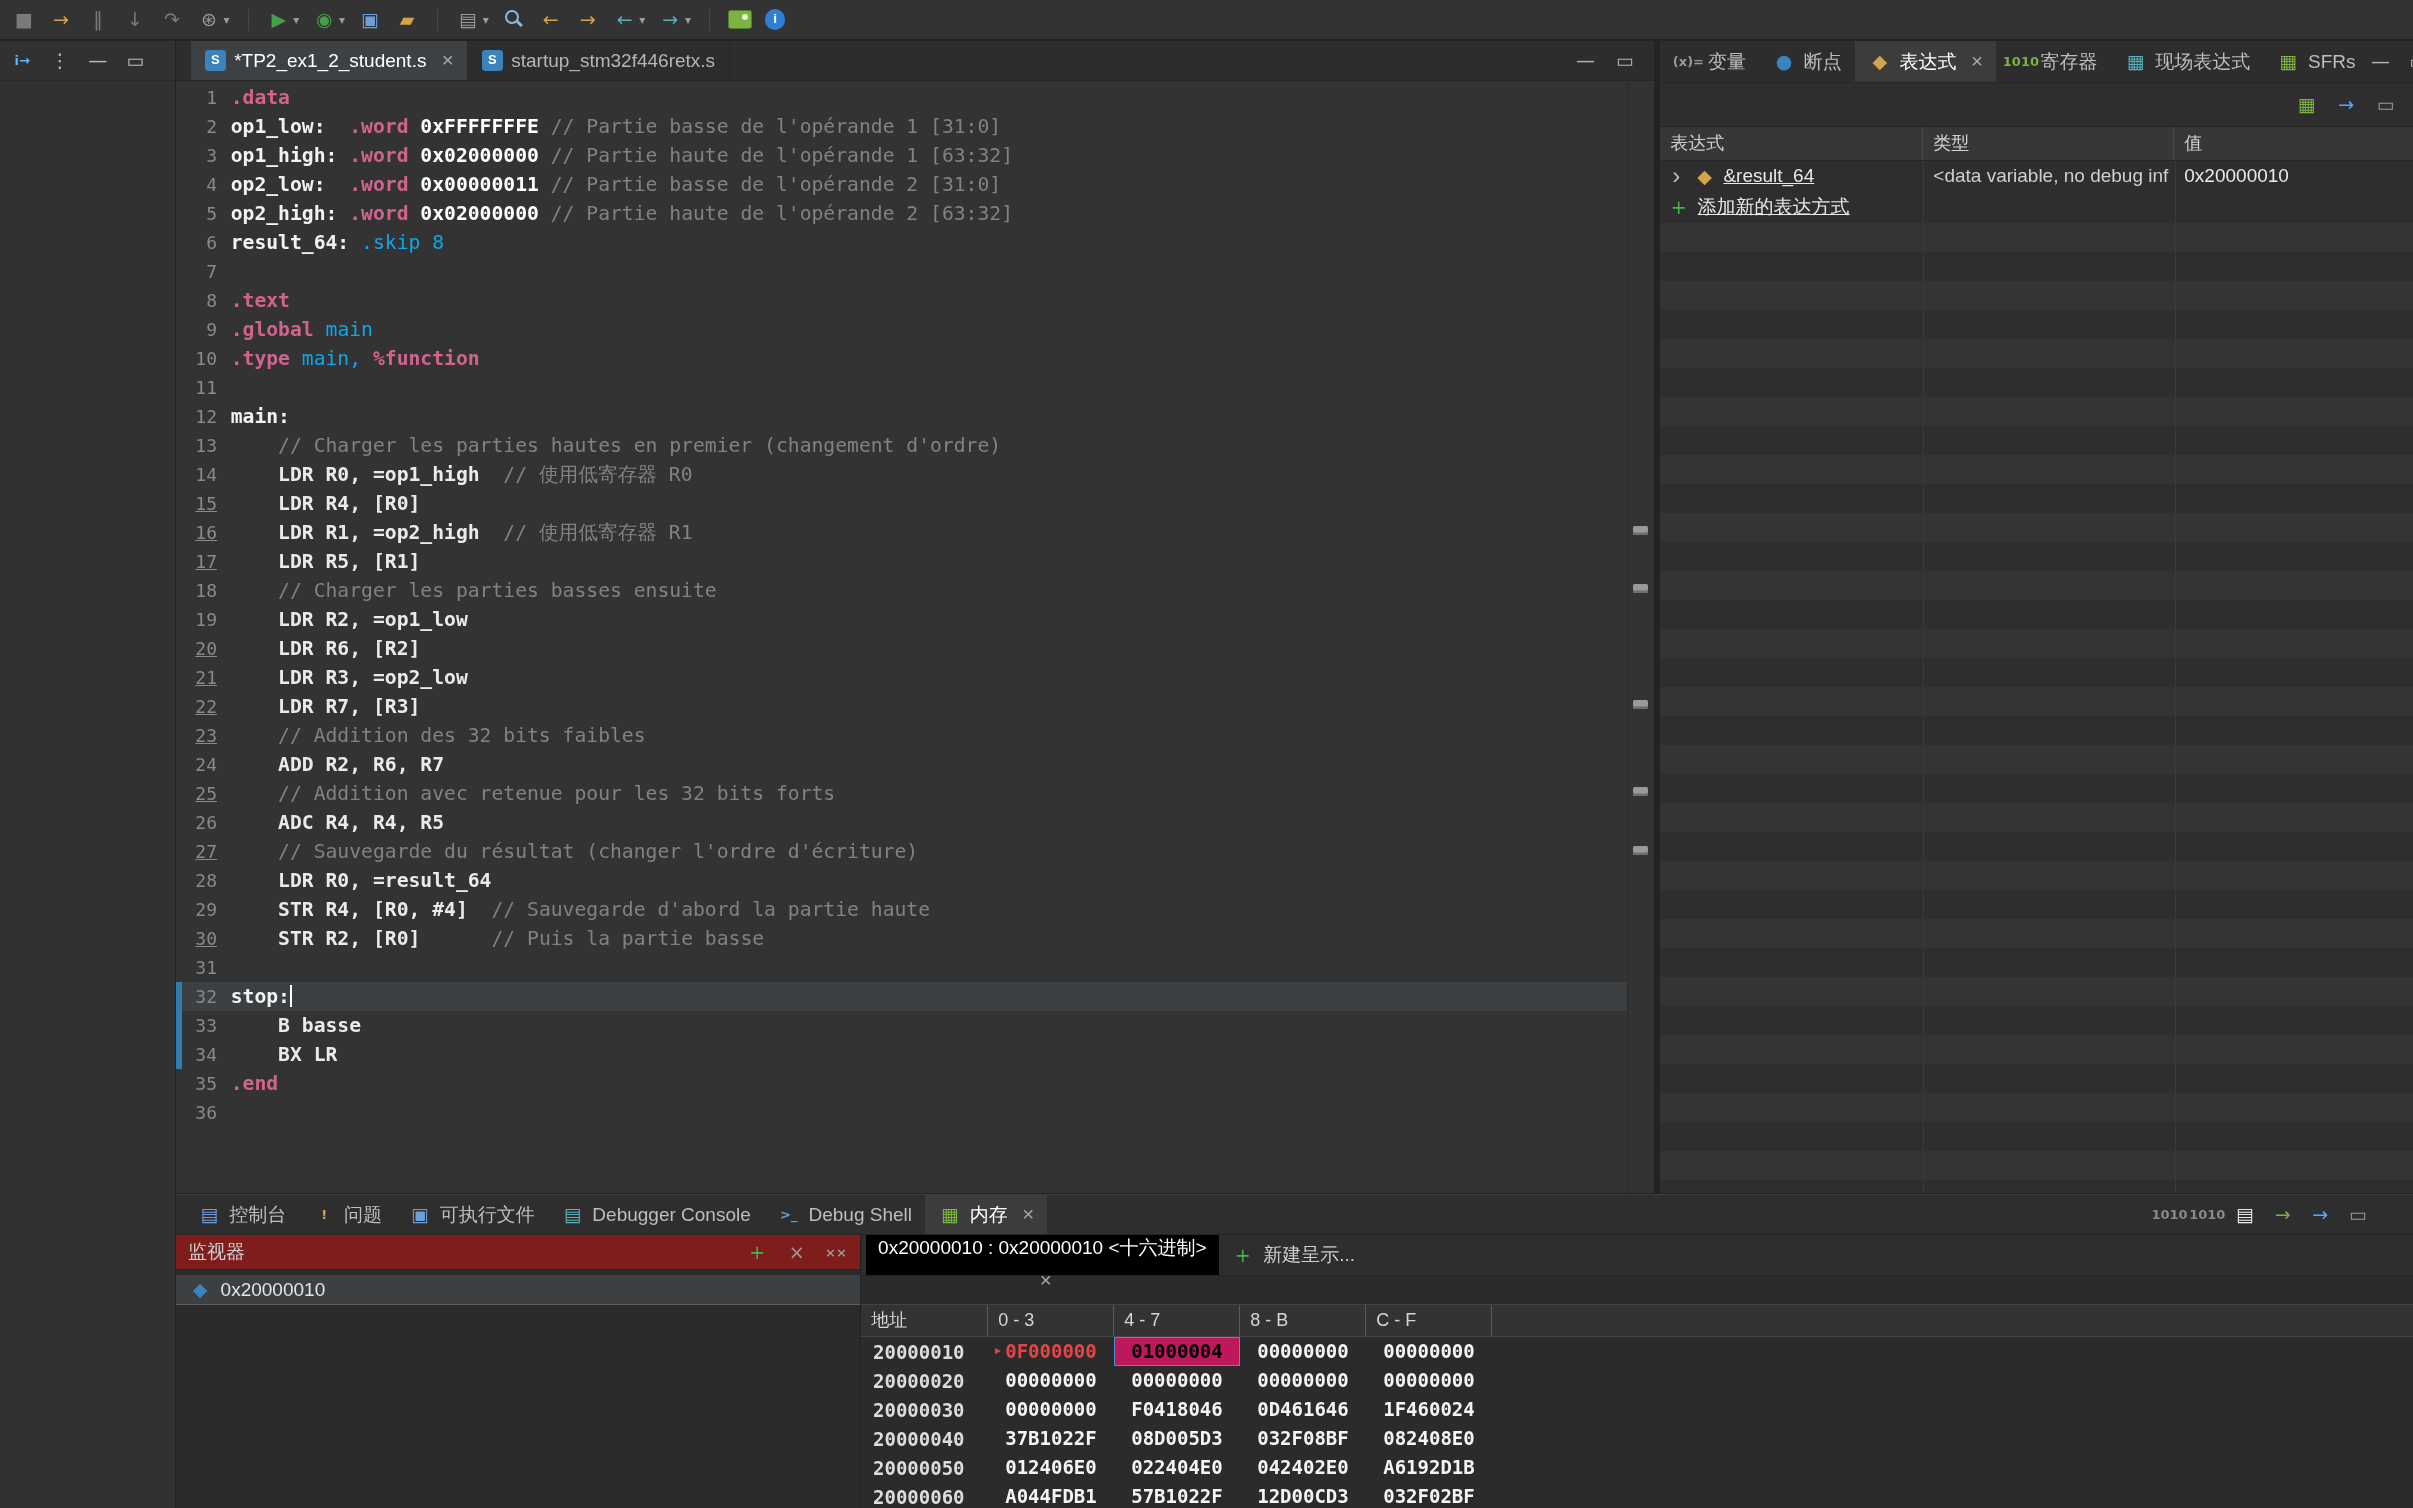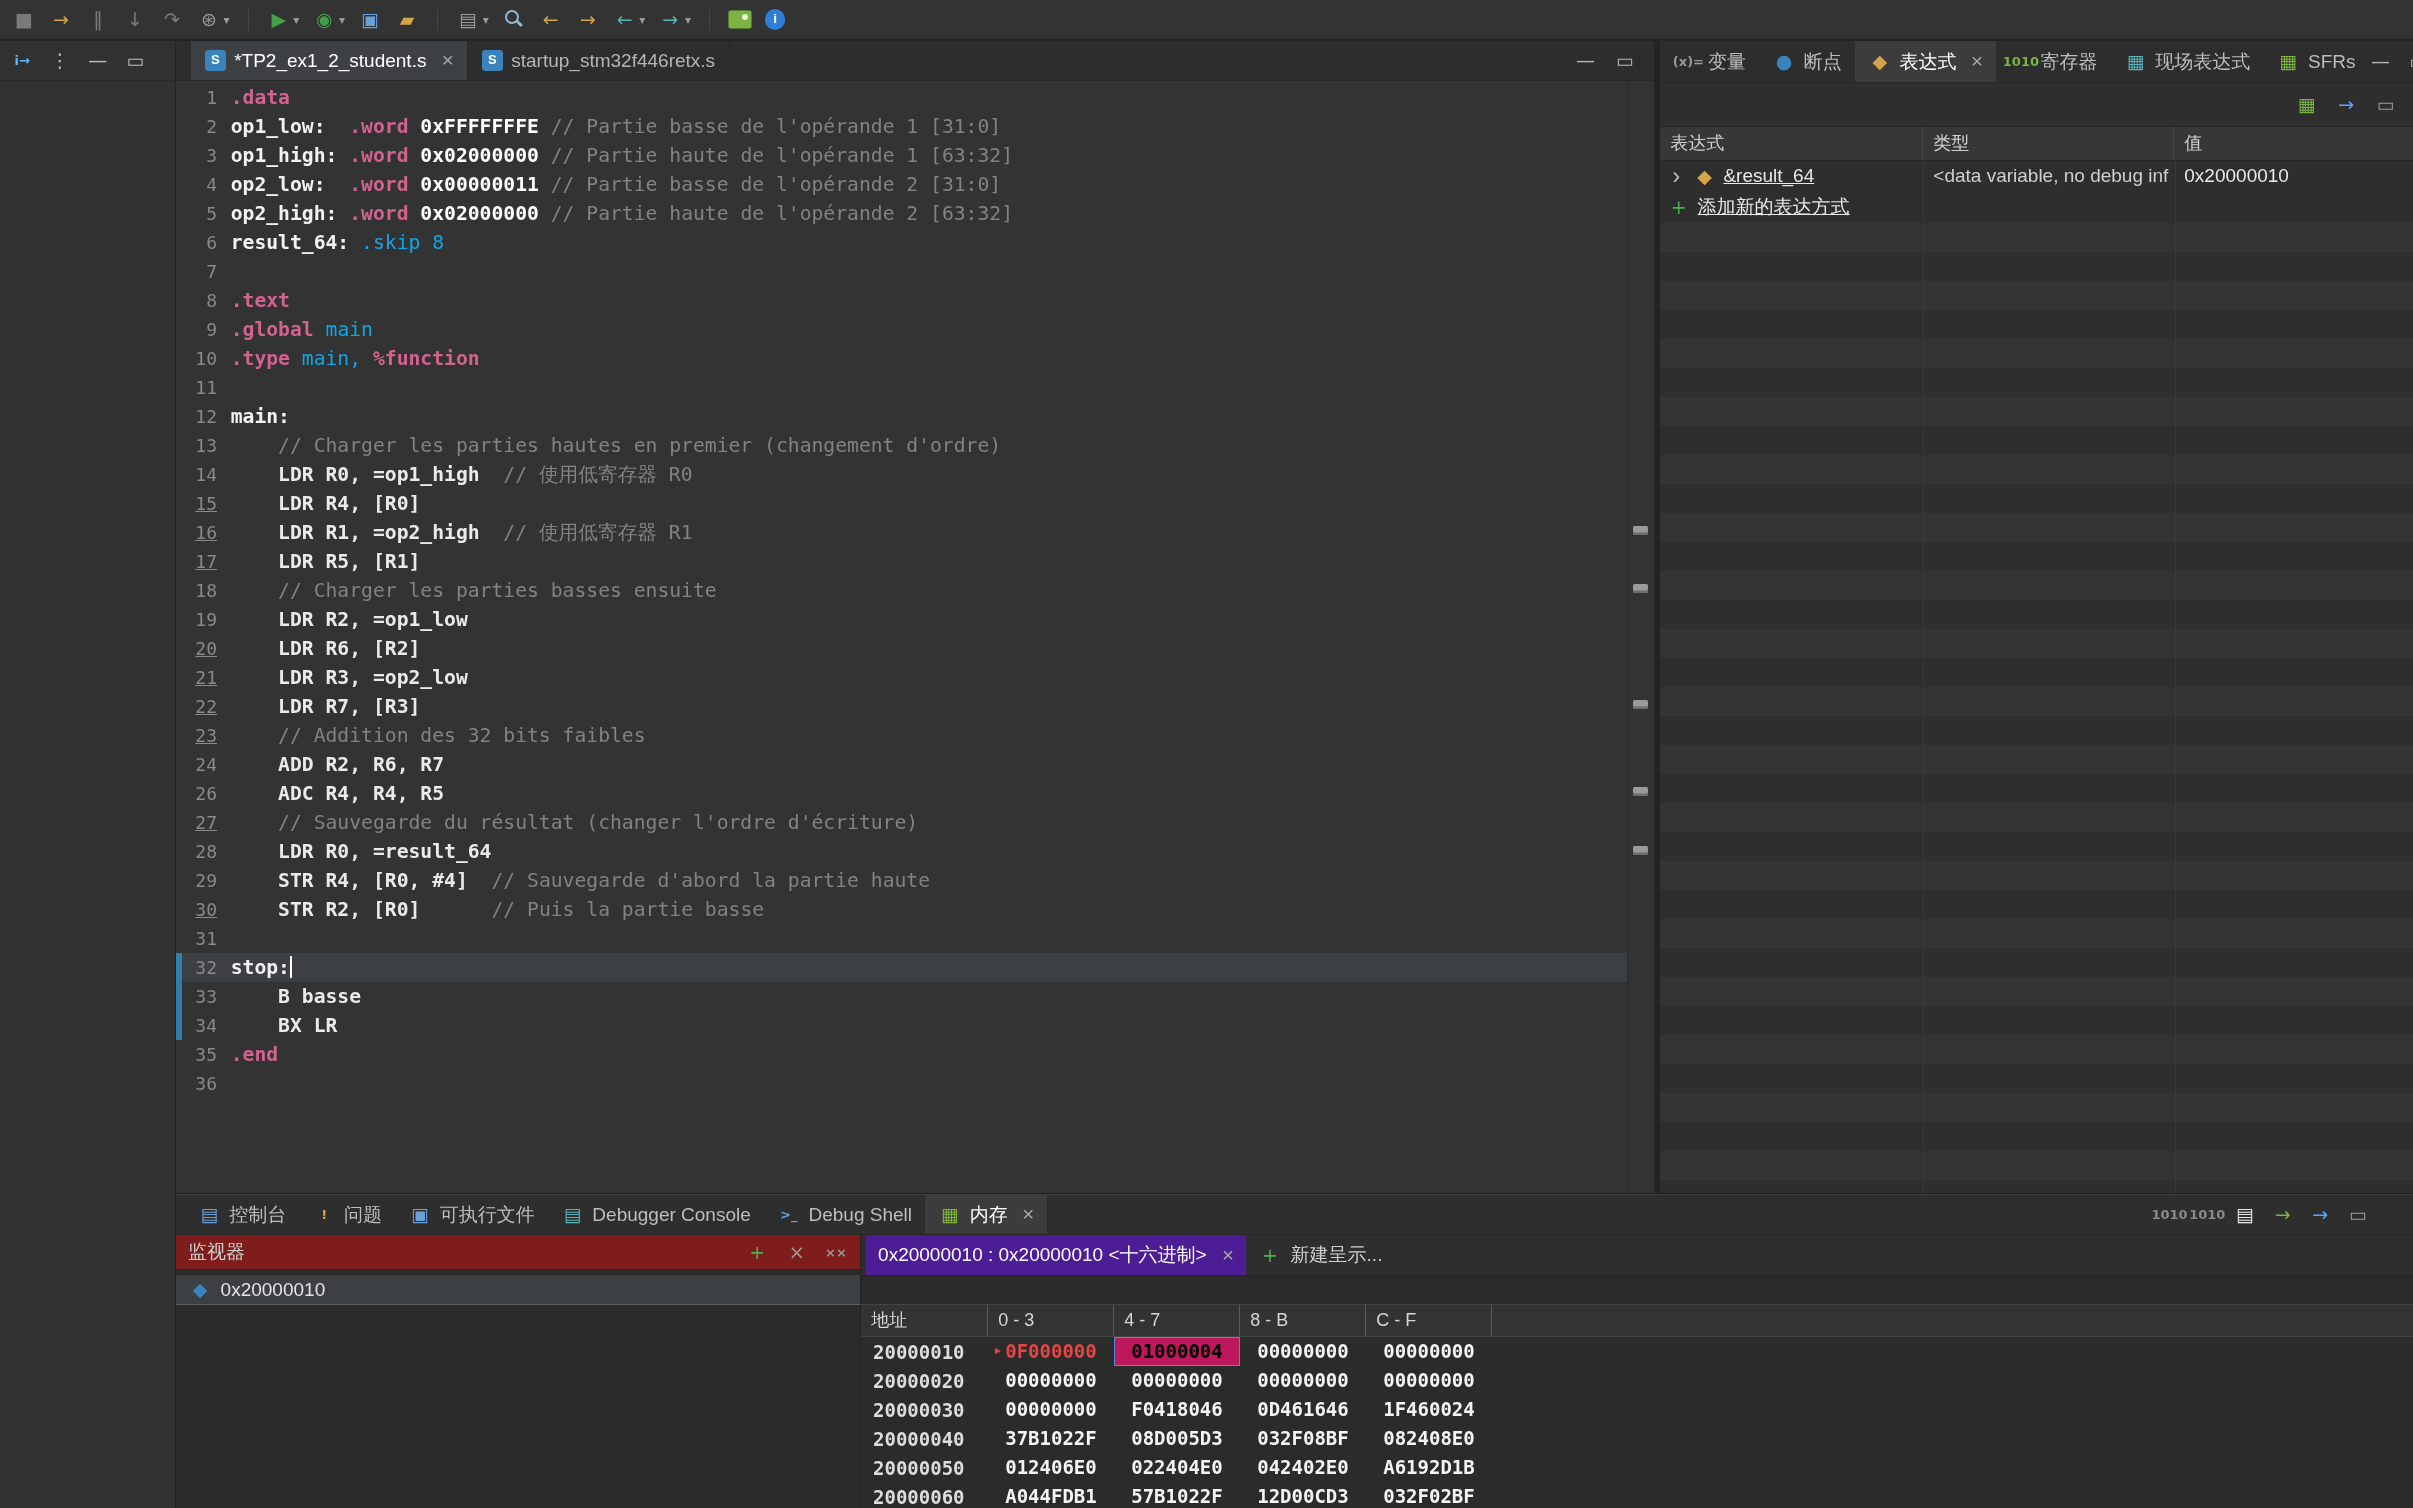--- a/index.html
+++ b/index.html
@@ -296,6 +296,10 @@
             <span class="ctext"><span class="s-txt">    </span><span class="s-ins">ADD R2, R6, R7</span></span>
           </div>
           <div class="cline">
+            <span class="ln u">25</span>
+            <span class="ctext"><span class="s-txt">    </span><span class="s-com">// Addition avec retenue pour les 32 bits forts</span></span>
+          </div>
+          <div class="cline">
             <span class="ln">26</span>
             <span class="ctext"><span class="s-txt">    </span><span class="s-ins">ADC R4, R4, R5</span></span>
           </div>

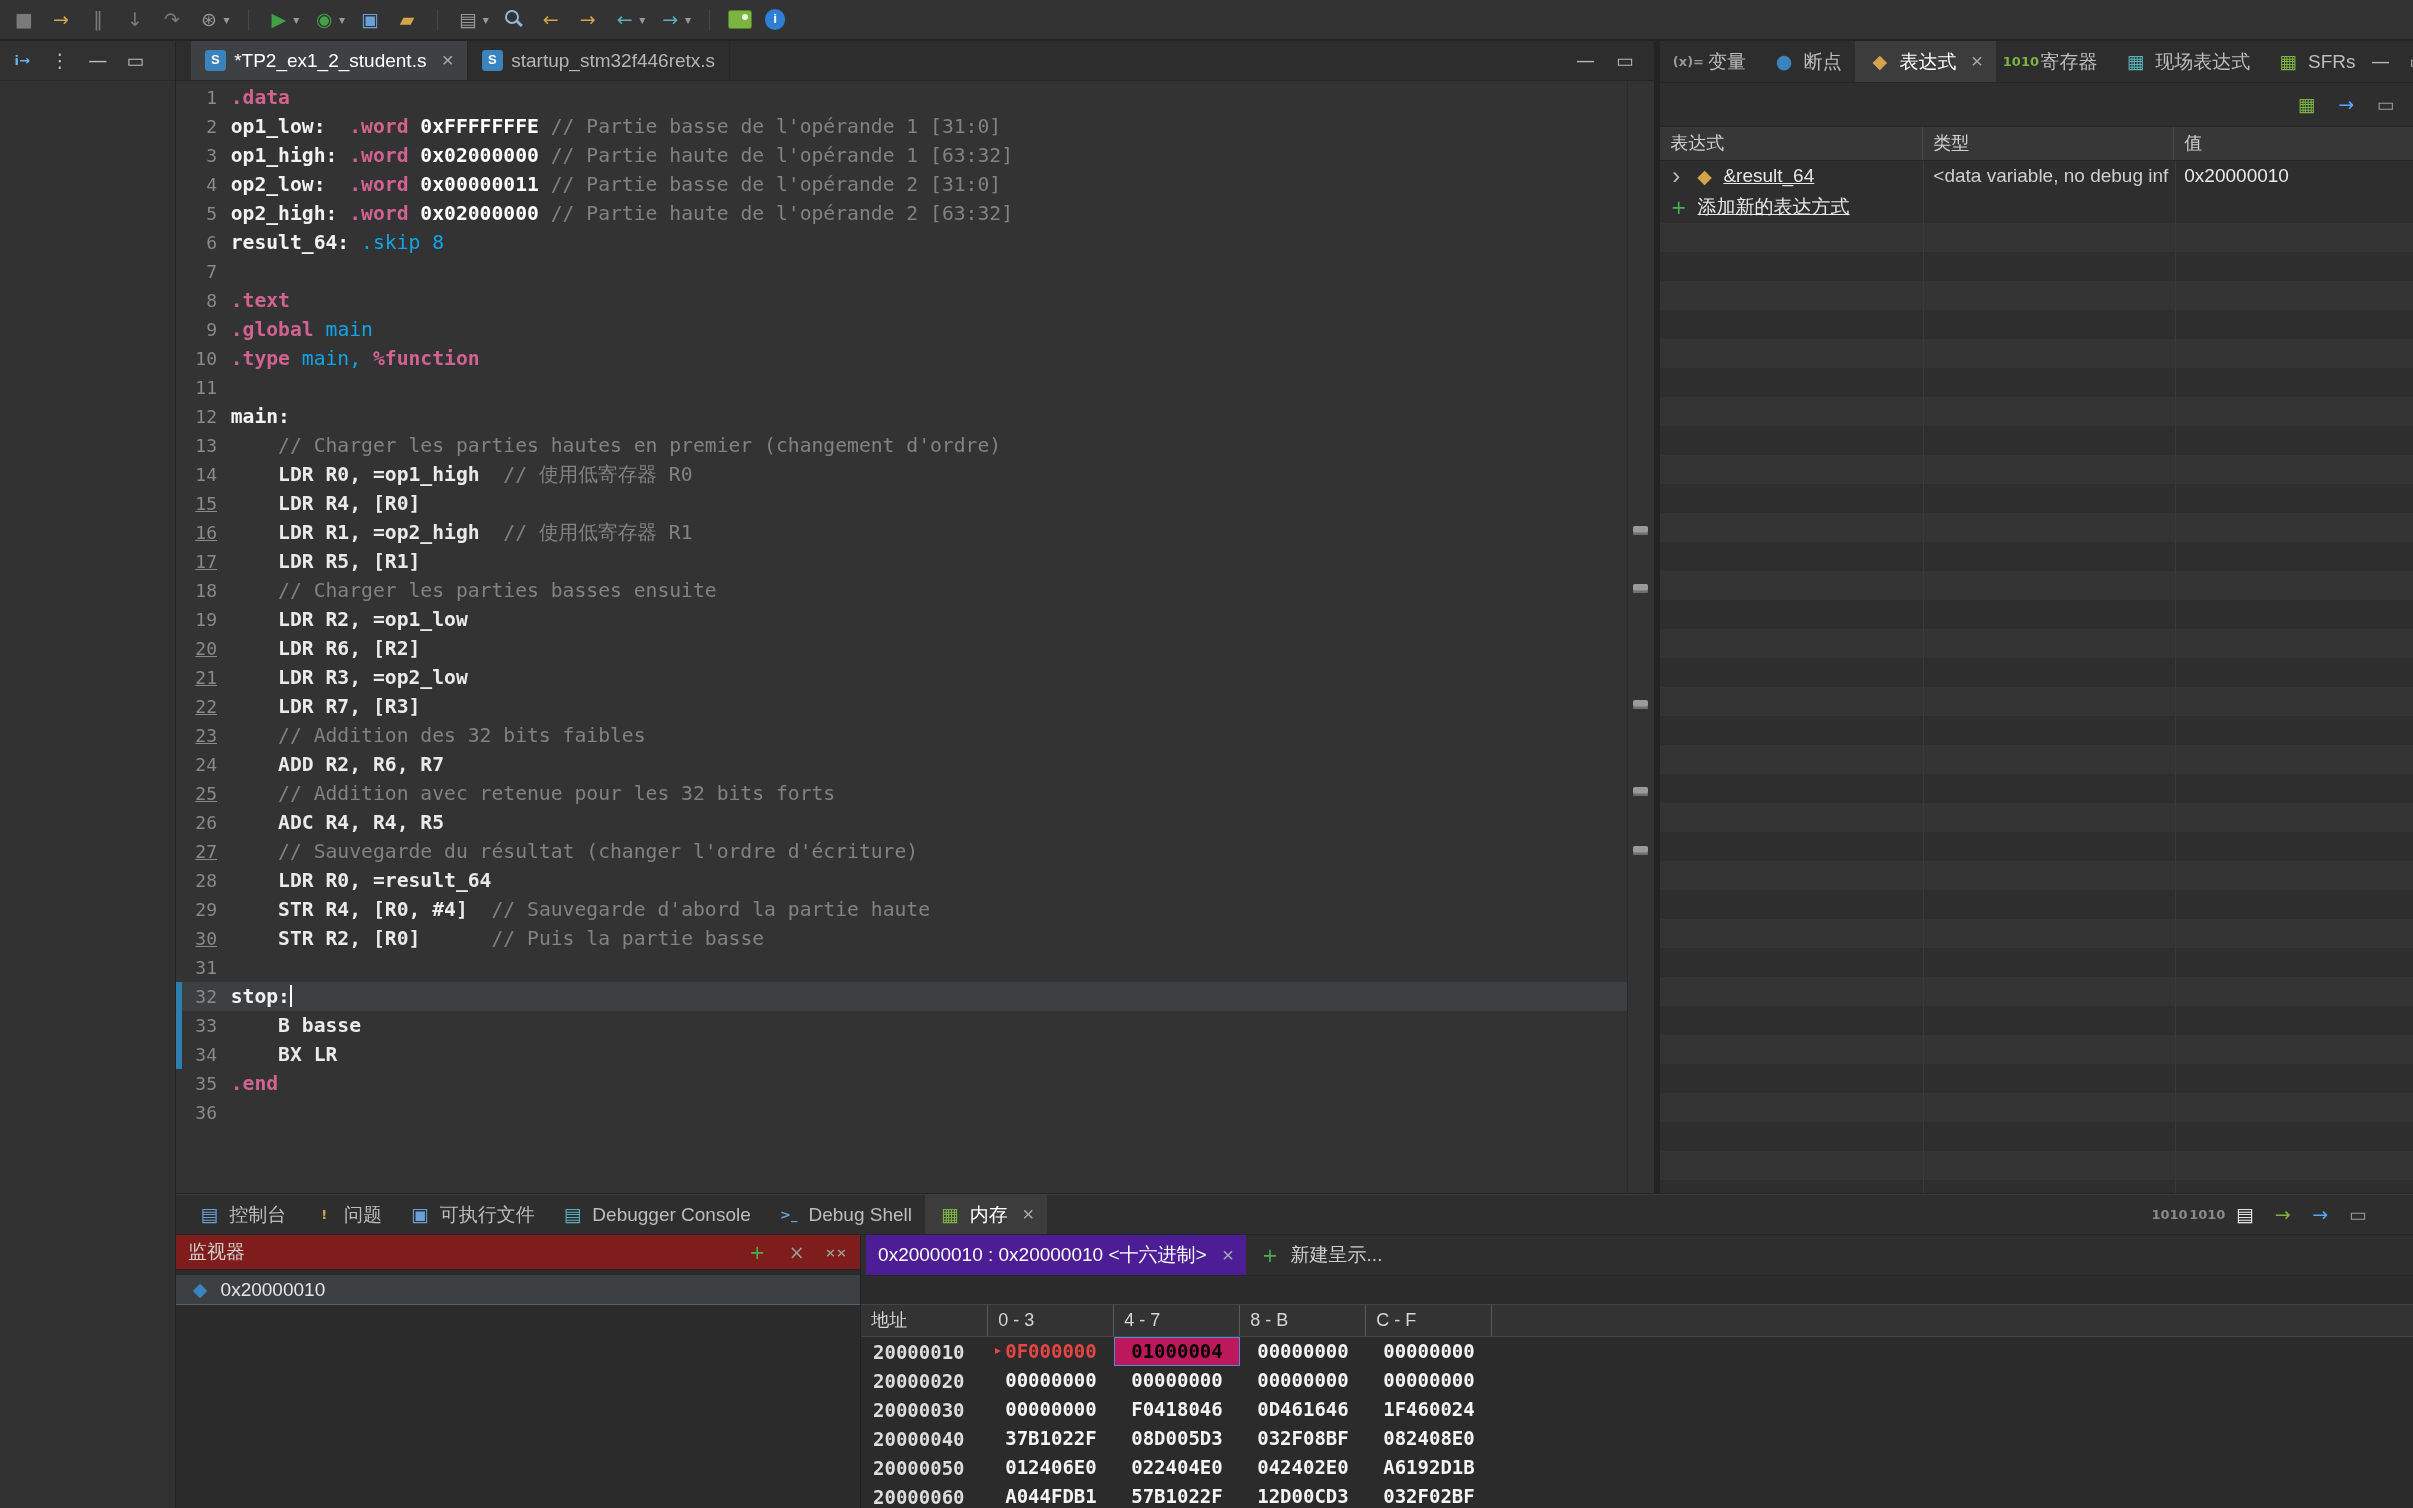--- a/index.html
+++ b/index.html
@@ -107,7 +107,7 @@
   #rendering-tabs{height:40px;flex:none;display:flex;align-items:stretch;background:#2e2e2e;
       border-bottom:0.9px solid #252525;padding-left:5.1px;}
   .rtab2{display:flex;align-items:center;gap:8.6px;padding:0 12px;color:#cfcfcf;white-space:nowrap;}
-  .rtab2.active{background:#4c1d95;color:#ffffff;}
+  .rtab2.active{background:#000000;color:#ffffff;flex-direction:column;}
   #memtable{margin-top:28px;}
   .mhead{display:flex;height:31px;background:#333333;border-top:0.9px solid #444;border-bottom:0.9px solid #444;
       color:#d6d6d6;font-size:18px;}

